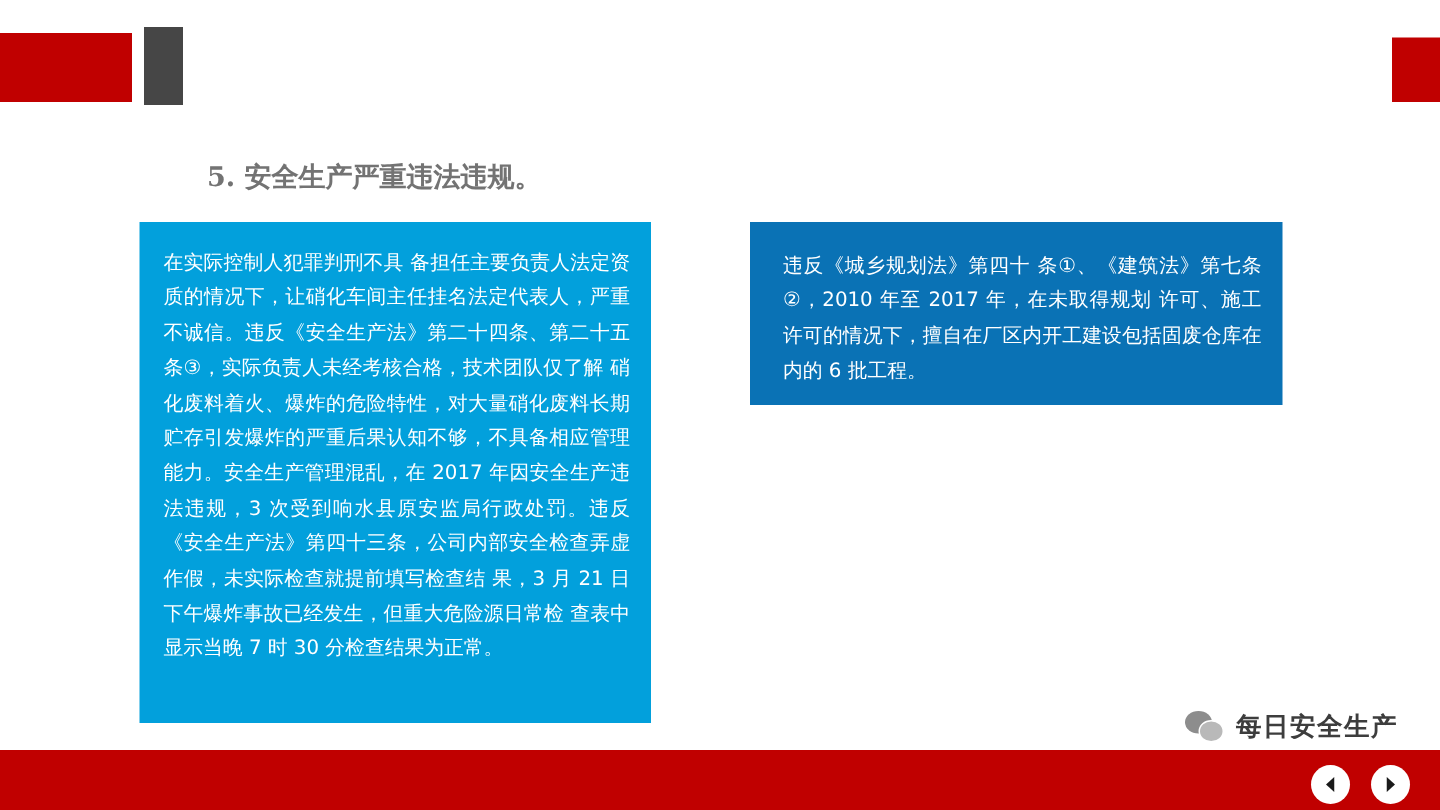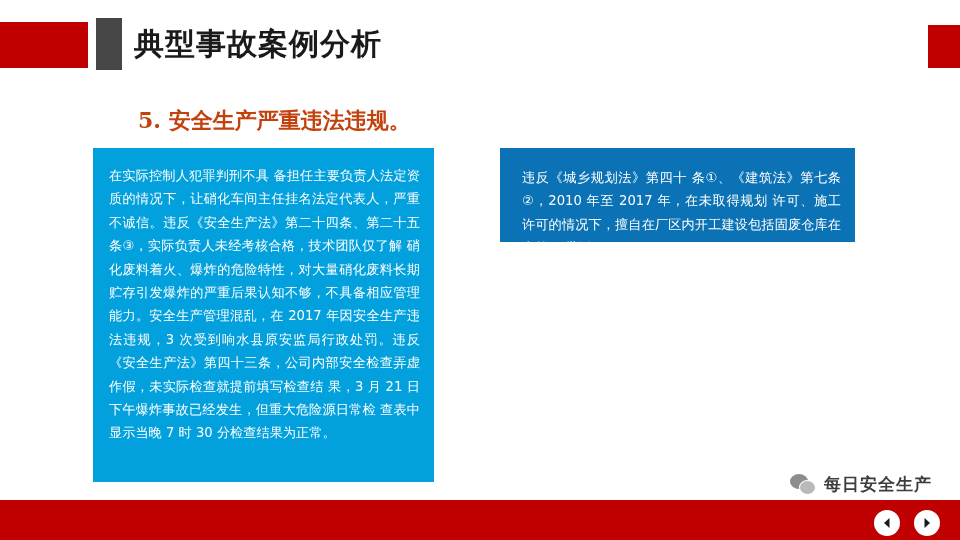--- a/index.html
+++ b/index.html
@@ -174,7 +174,6 @@
   <div class="hdr-red-left"></div>
   <div class="hdr-gray"></div>
   <div class="hdr-red-right"></div>
-  <div class="hdr-title">典型事故案例分析</div>
 
   <div class="col-heading heading-left">5. 安全生产严重违法违规。</div>
   <div class="box box-cyan">

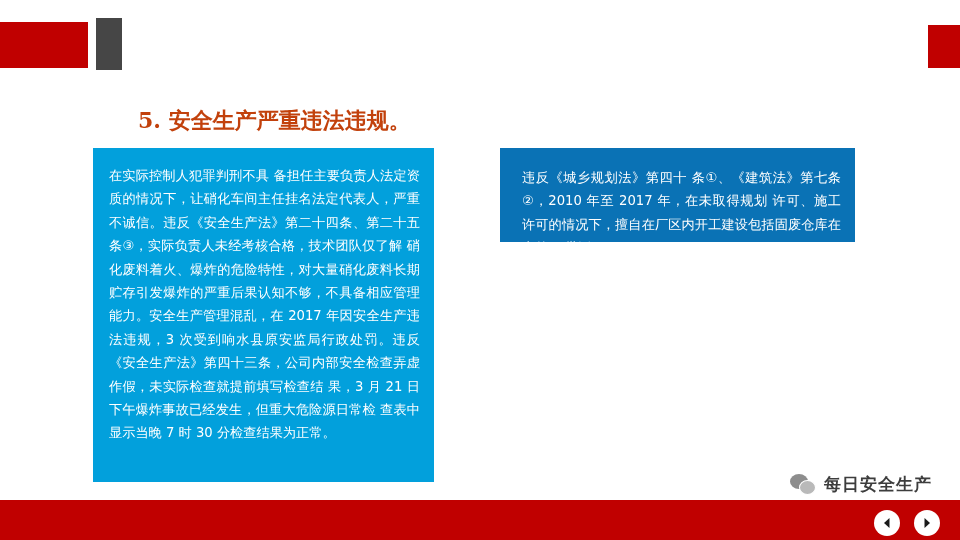--- a/index.html
+++ b/index.html
@@ -62,9 +62,9 @@
   
   .col-heading {
     position: absolute;
-    font-size: 22px;
+    font-size: 18px;
     font-weight: bold;
-    color: #c2410c;
+    color: #737373;
     font-family: "DejaVu Serif", "Liberation Serif", serif;
     white-space: nowrap;
   }

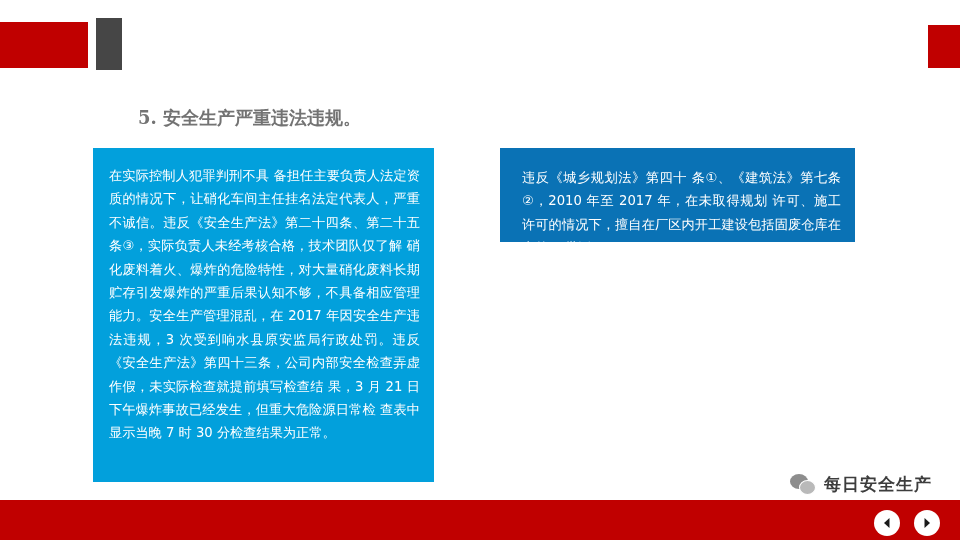--- a/index.html
+++ b/index.html
@@ -93,7 +93,7 @@
     left: 500px;
     top: 148px;
     width: 355px;
-    height: 94px;
+    height: 122px;
     background: #0A72B5;
     padding: 18px 14px 28px 22px;
   }

